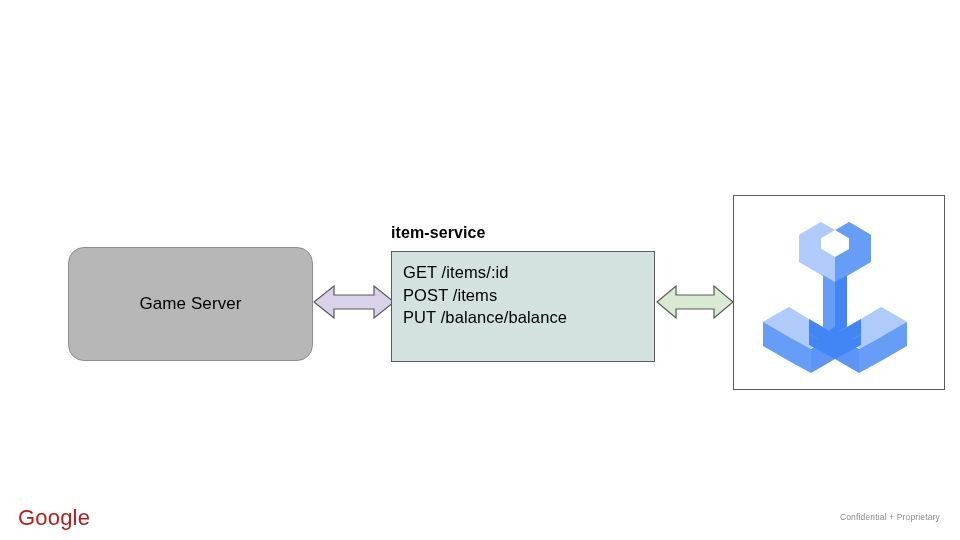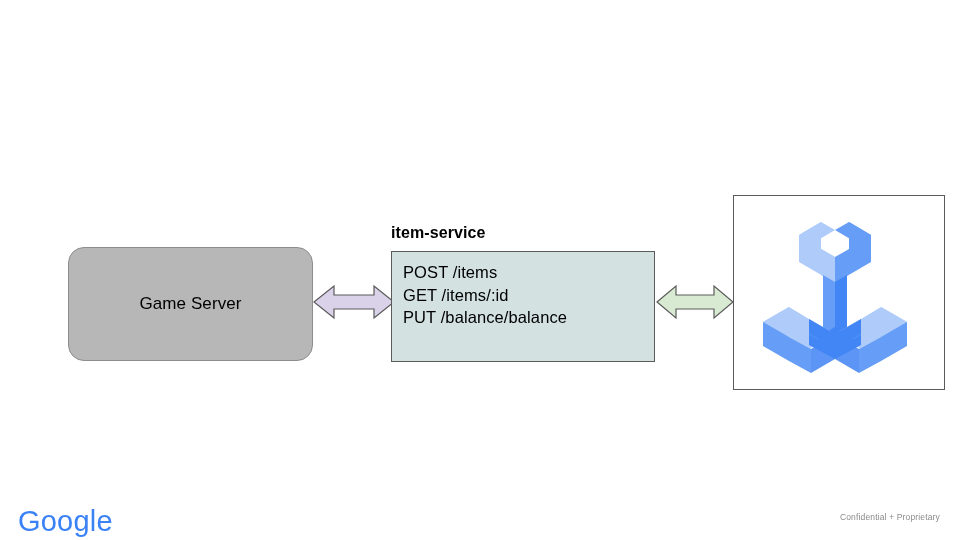--- a/index.html
+++ b/index.html
@@ -138,8 +138,8 @@
 
   <div class="item-service-box">
     <ul class="endpoint-list">
+      <li class="endpoint-item">GET /items/:id</li>
       <li class="endpoint-item">POST /items</li>
-      <li class="endpoint-item">GET /items/:id</li>
       <li class="endpoint-item">PUT /balance/balance</li>
     </ul>
   </div>

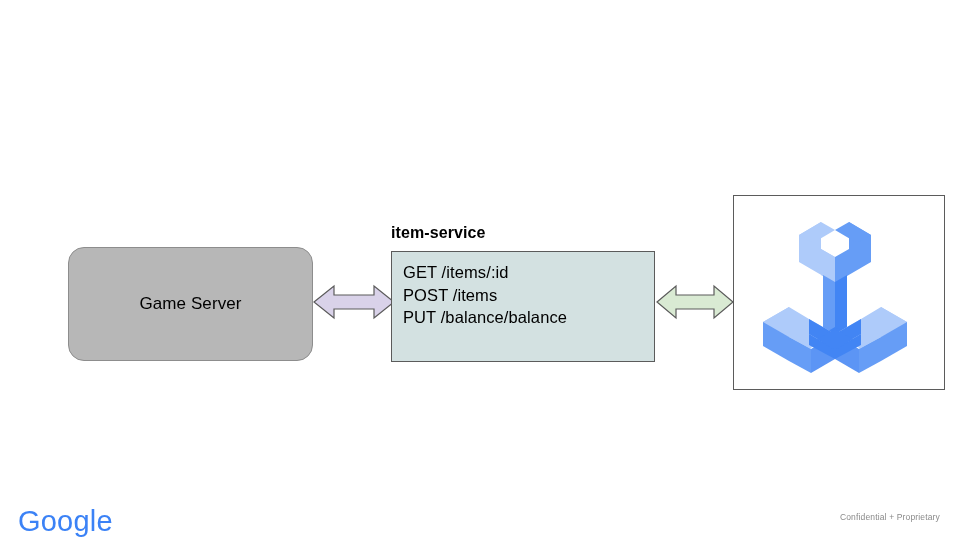--- a/index.html
+++ b/index.html
@@ -107,8 +107,8 @@
     position: absolute;
     left: 18px;
     top: 505px;
-    font-size: 29px;
-    color: #3b82f6;
+    font-size: 22px;
+    color: #b91c1c;
     letter-spacing: 0.2px;
     font-family: "Liberation Sans", sans-serif;
   }

